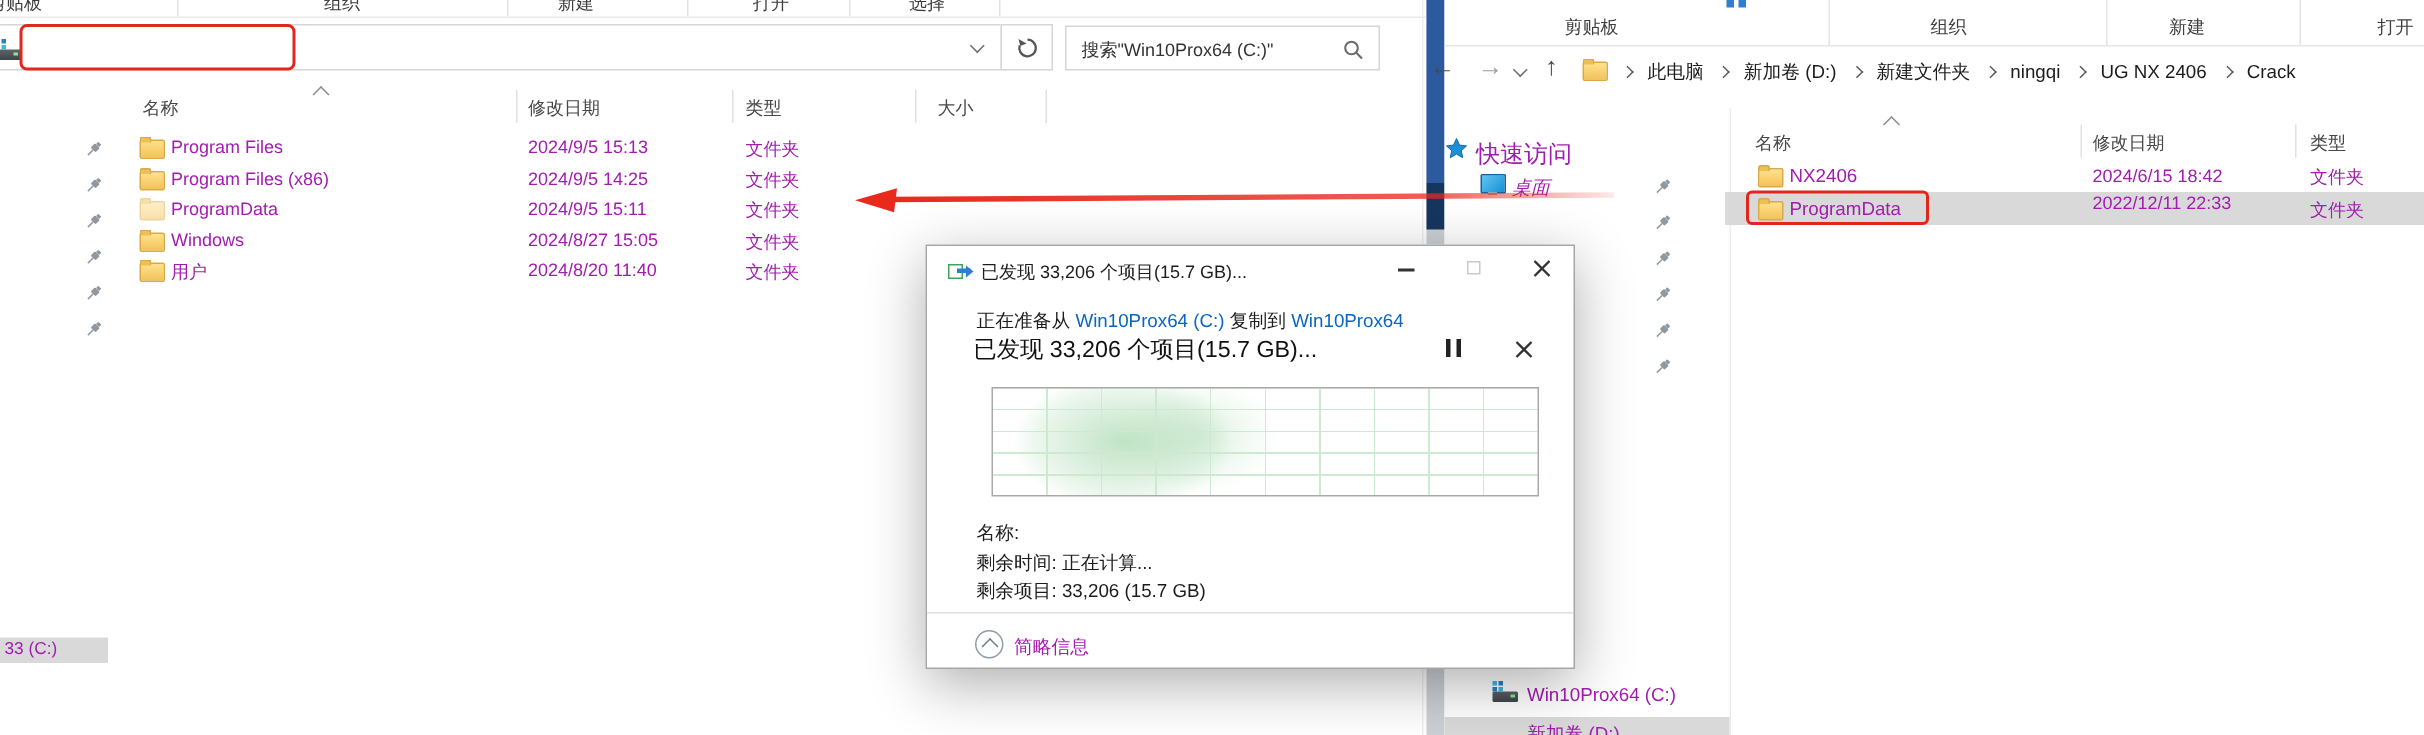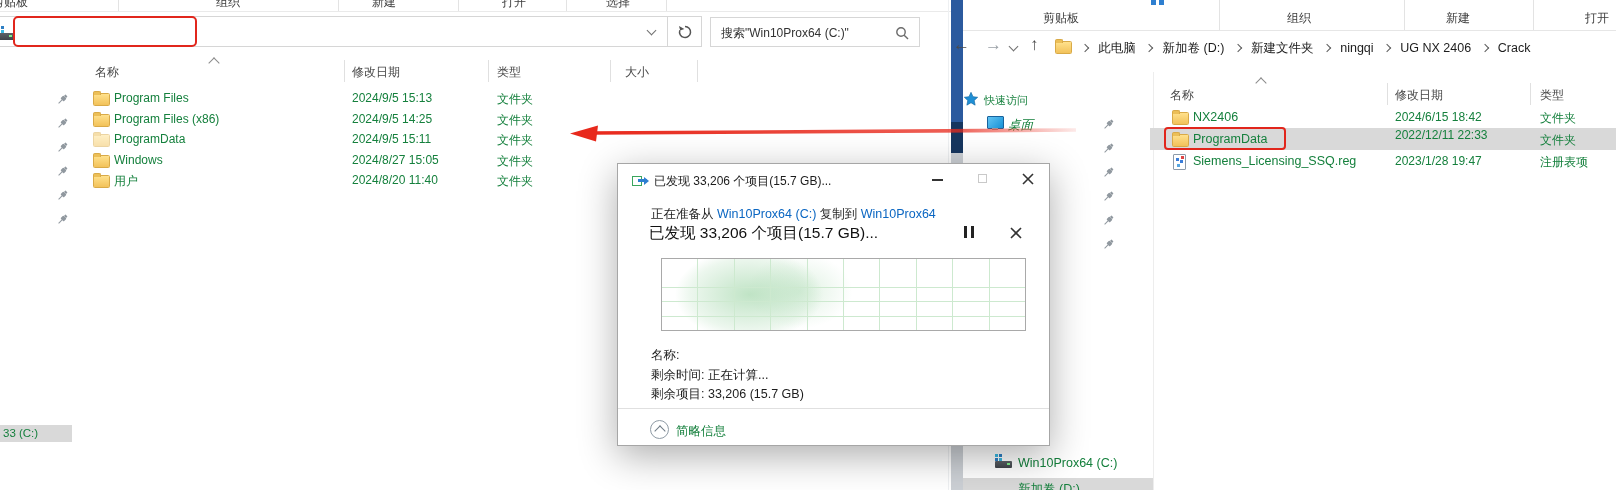--- a/index.html
+++ b/index.html
@@ -10,7 +10,7 @@
   .hline{position:absolute;height:1px;background:#e6e6e6;}
   .ribbon-label{position:absolute;color:#3d3d3d;font-size:12px;white-space:nowrap;}
   .hdr{position:absolute;color:#474747;font-size:12px;white-space:nowrap;}
-  .cell{position:absolute;font-size:12px;color:#15803d;white-space:nowrap;text-align:right;}
+  .cell{position:absolute;font-size:12px;color:#a21caf;white-space:nowrap;text-align:right;}
   .crumb{font-size:12.5px;color:#1c1c1c;white-space:nowrap;display:inline-block;}
   .cR{display:inline-block;width:5px;height:5px;border-right:1.4px solid #5a5a5a;border-bottom:1.4px solid #5a5a5a;transform:rotate(-45deg);margin:0 7px 1px 7px;}
   .cUp{display:inline-block;width:7px;height:7px;border-left:1.3px solid #8a8a8a;border-top:1.3px solid #8a8a8a;transform:rotate(45deg);}

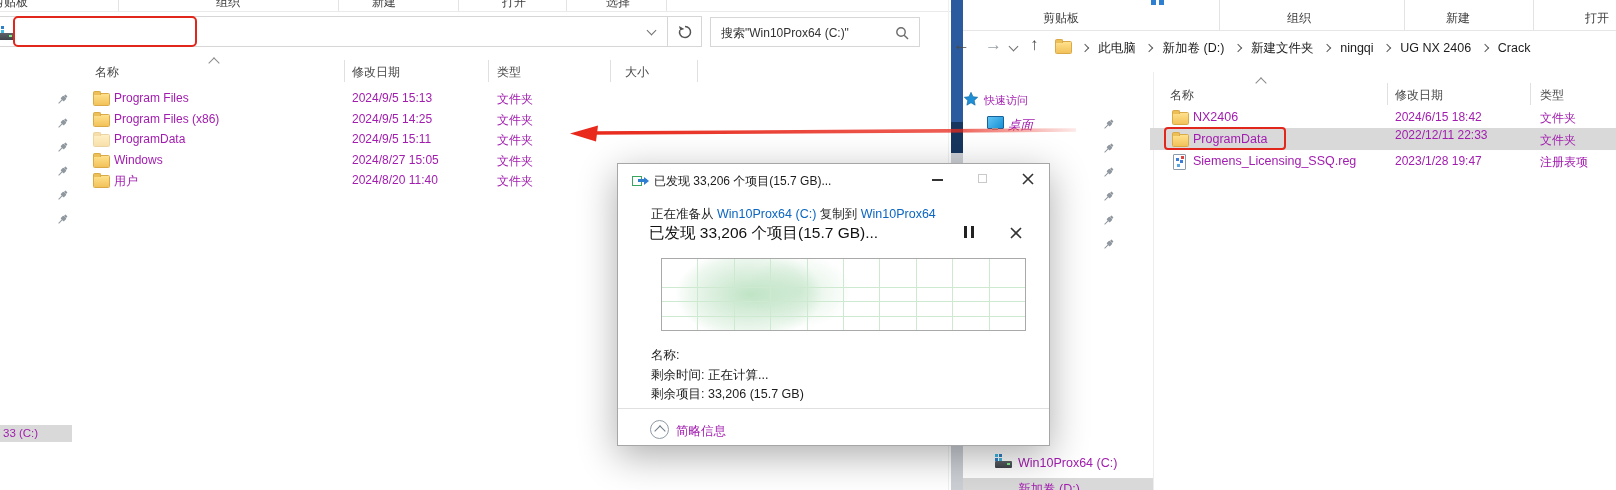--- a/index.html
+++ b/index.html
@@ -253,7 +253,7 @@
       <svg class="star" style="left:0;top:1px;" viewBox="0 0 24 24">
           <path d="M12 2l3 6.6 7 .8-5.2 4.8 1.4 7L12 17.6 5.8 21.2l1.4-7L2 9.4l7-.8z" fill="#1e8fd5" stroke="#156aa5" stroke-width="1"></path>
         </svg>
-      <span class="cell" style="left:21px;top:3px;font-size:11px;">快速访问</span>
+      <span class="cell" style="left:21px;top:3px;font-size:16px;">快速访问</span>
     </div>
     <div class="abs" style="left:0;top:114px;width:190px;height:20px;font-style:italic;">
       <span class="desk" style="left:24px;top:2px;"></span>

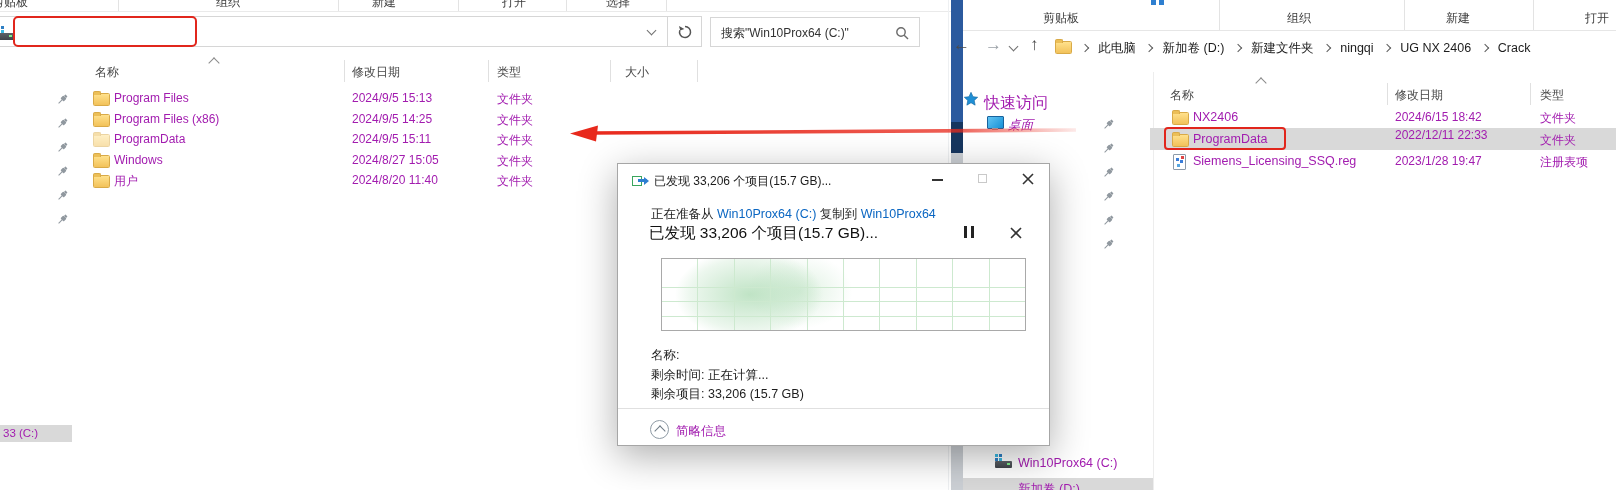--- a/index.html
+++ b/index.html
@@ -349,12 +349,6 @@
         <span class="cell" style="left:390px;top:4px;">文件夹</span>
         <div class="redbox" style="left:14px;top:-1px;width:122px;height:23px;border-width:2.4px;border-radius:4px;"></div>
       </div>
-      <div class="abs" style="left:0;top:44px;width:463px;height:22px;">
-        <span class="regfile" style="left:20px;top:4px;"></span>
-        <span class="cell" style="left:40px;top:4px;font-size:12.5px;">Siemens_Licensing_SSQ.reg</span>
-        <span class="cell" style="left:242px;top:4px;">2023/1/28 19:47</span>
-        <span class="cell" style="left:387px;top:4px;">注册表项</span>
-      </div>
     </div>
   </div>
 

